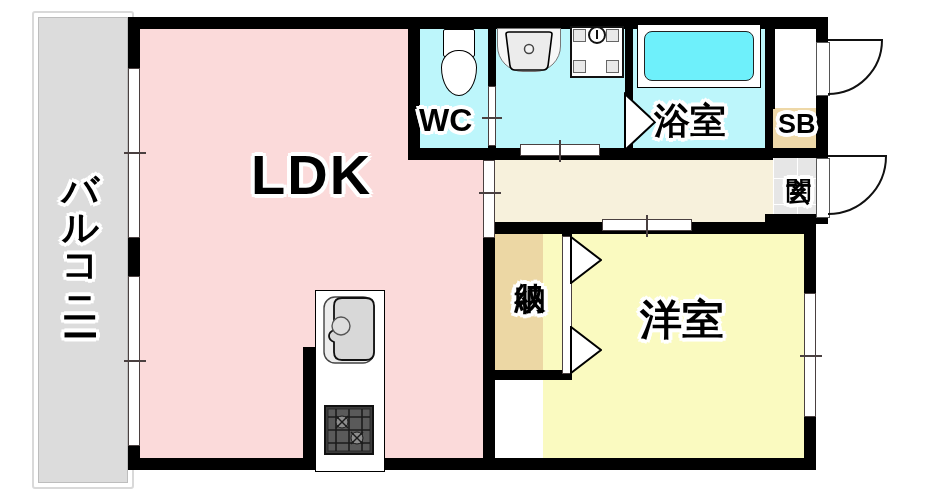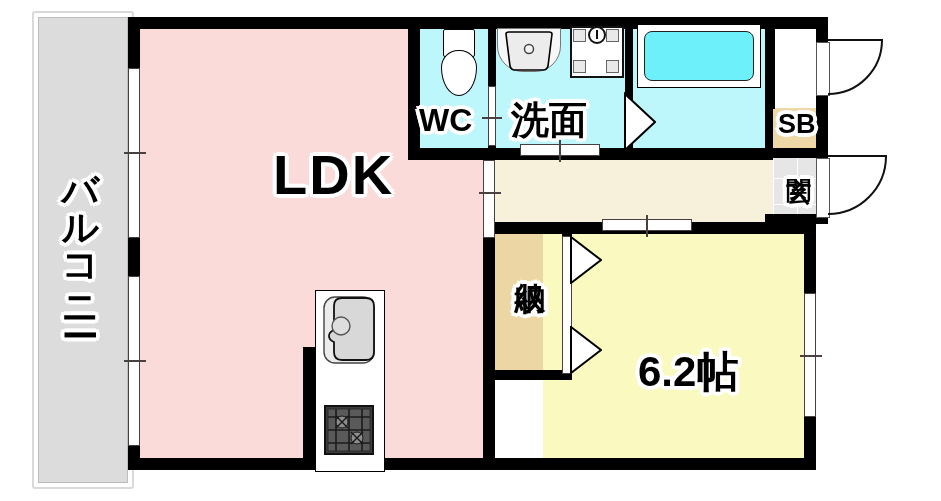--- a/index.html
+++ b/index.html
@@ -240,7 +240,6 @@
 
   <div class="txt" style="left:419px;top:104px;font-size:32px;letter-spacing:0px;">WC</div>
 
-  <div class="txt" style="left:511px;top:101px;font-size:38px;">洗面</div>
 
 
   <div class="txt vtxt" style="left:513px;top:258px;font-size:31px;">収納</div>

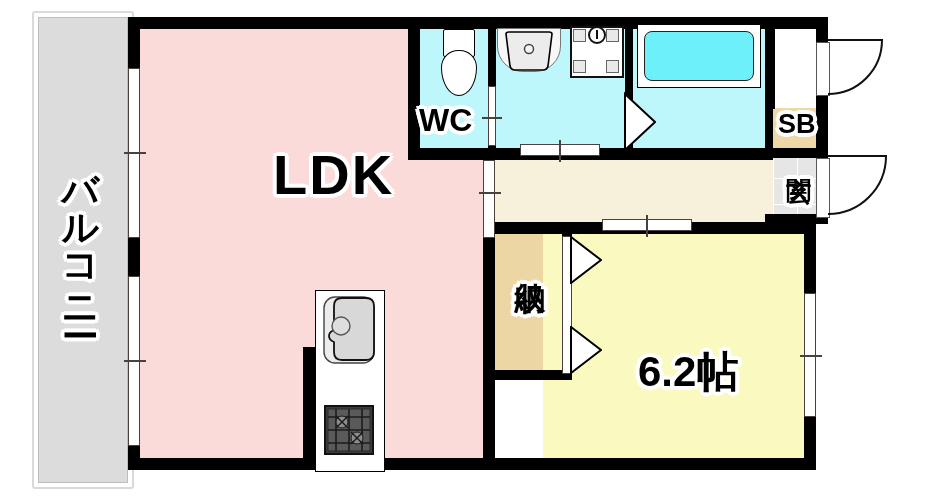--- a/index.html
+++ b/index.html
@@ -241,6 +241,7 @@
   <div class="txt" style="left:419px;top:104px;font-size:32px;letter-spacing:0px;">WC</div>
 
 
+  <div class="txt" style="left:654px;top:102px;font-size:36px;">浴室</div>
 
   <div class="txt vtxt" style="left:513px;top:258px;font-size:31px;">収納</div>
 

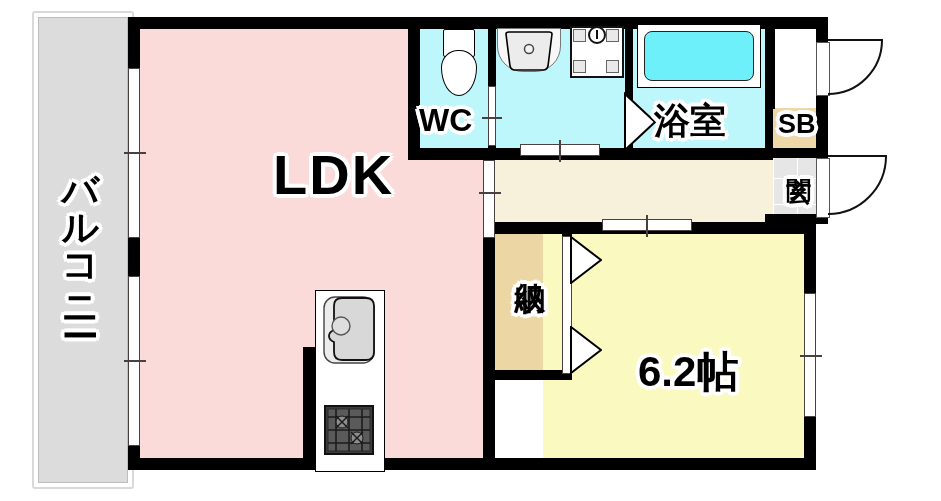--- a/index.html
+++ b/index.html
@@ -236,7 +236,7 @@
     </g>
   </svg>
 
-  <div class="txt" style="left:251px;top:146px;font-size:56px;letter-spacing:2px;margin-left:22px;">LDK</div>
+  <div class="txt" style="left:251px;top:146px;font-size:56px;letter-spacing:2px;">LDK</div>
 
   <div class="txt" style="left:419px;top:104px;font-size:32px;letter-spacing:0px;">WC</div>
 

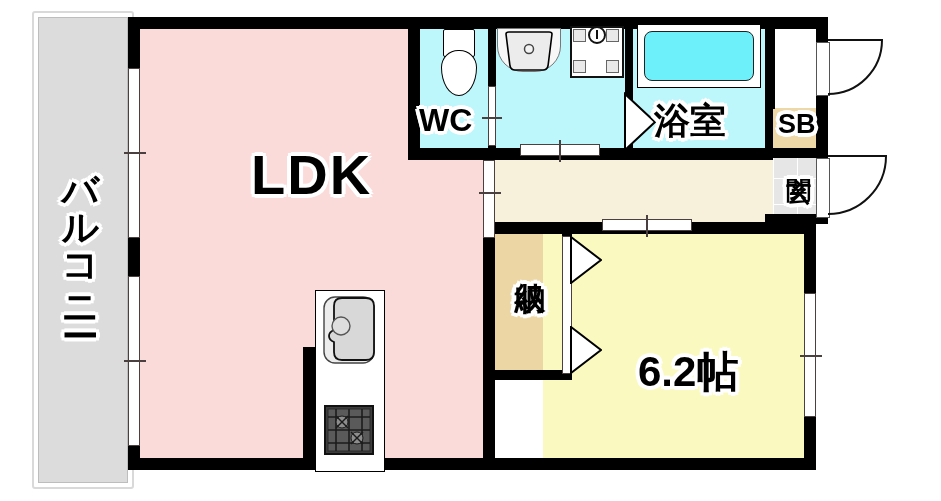--- a/index.html
+++ b/index.html
@@ -245,6 +245,7 @@
 
   <div class="txt vtxt" style="left:513px;top:258px;font-size:31px;">収納</div>
 
+  <div class="txt" style="left:640px;top:298px;font-size:42px;">洋室</div>
   <div class="txt" style="left:638px;top:350px;font-size:42px;">6.2帖</div>
 
   <div class="txt" style="left:778px;top:110px;font-size:27px;">SB</div>

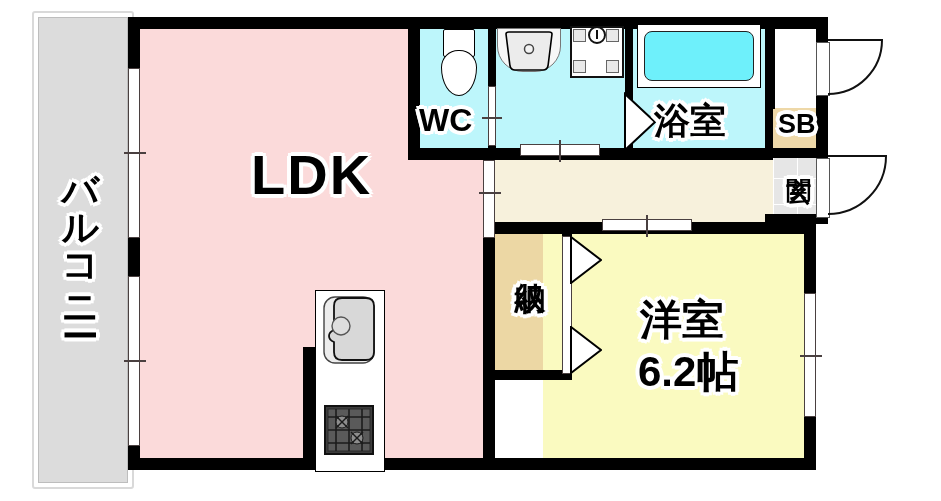--- a/index.html
+++ b/index.html
@@ -246,7 +246,6 @@
   <div class="txt vtxt" style="left:513px;top:258px;font-size:31px;">収納</div>
 
   <div class="txt" style="left:640px;top:298px;font-size:42px;">洋室</div>
-  <div class="txt" style="left:638px;top:350px;font-size:42px;">6.2帖</div>
 
   <div class="txt" style="left:778px;top:110px;font-size:27px;">SB</div>
 

